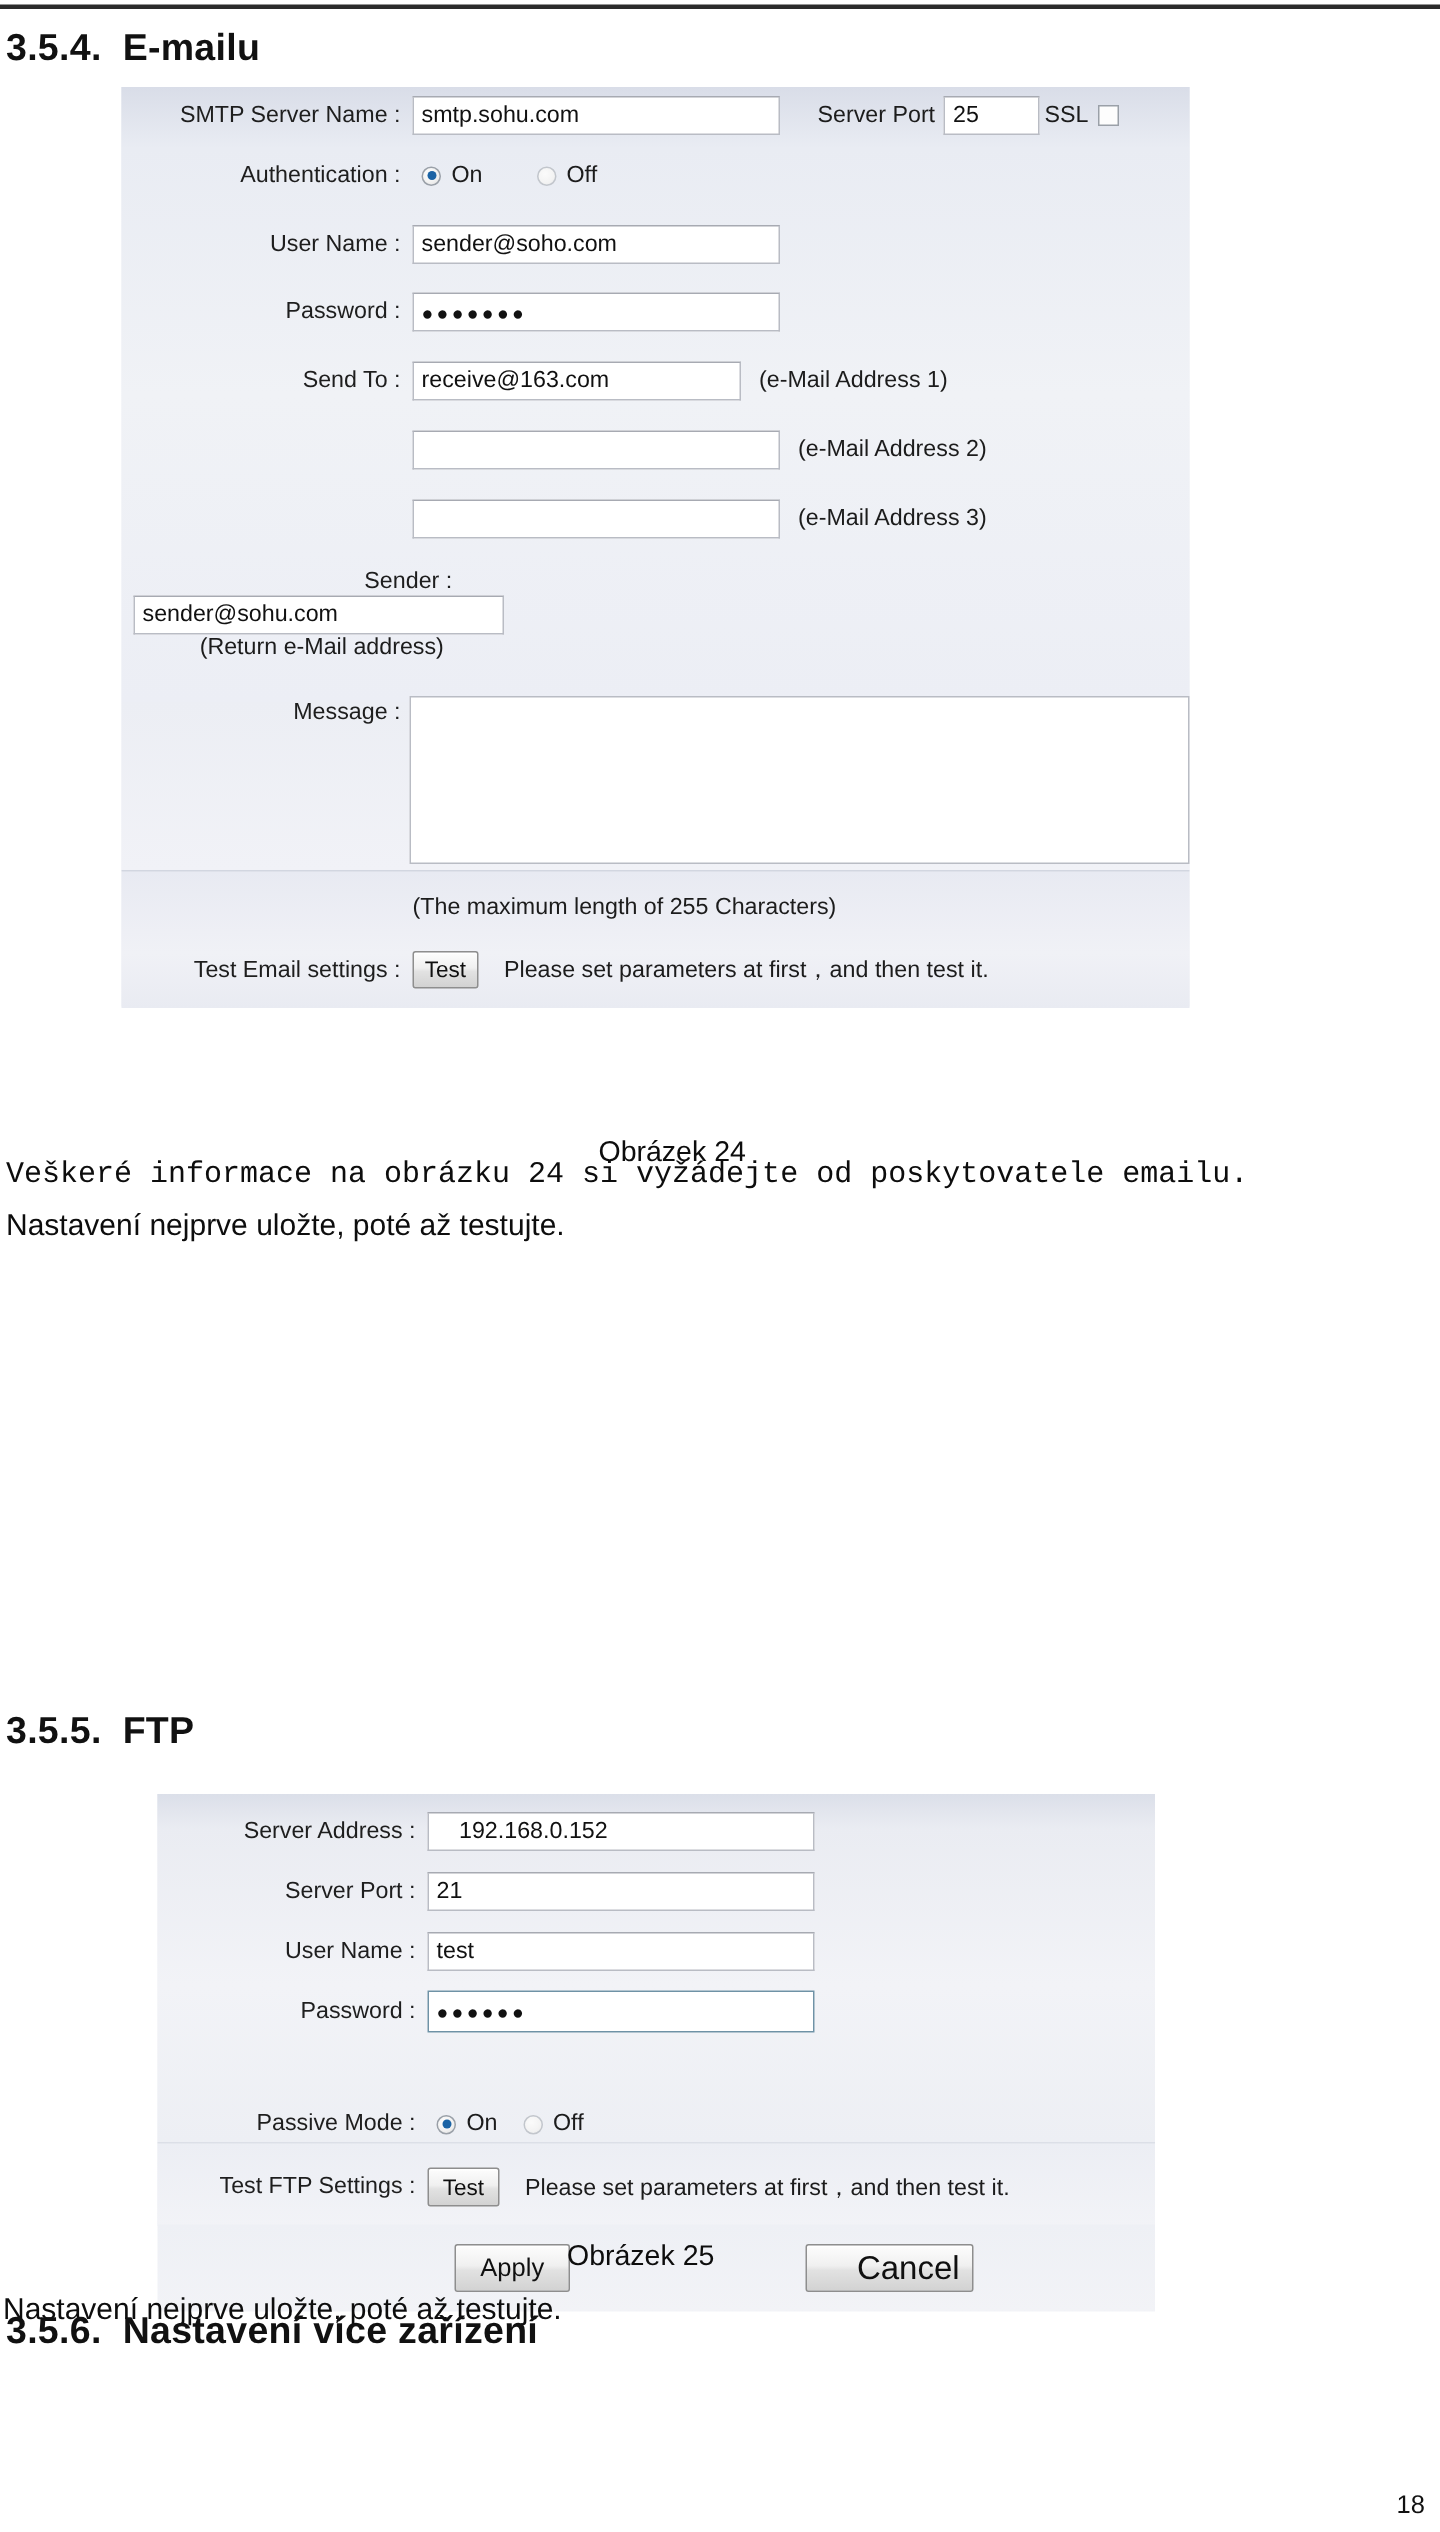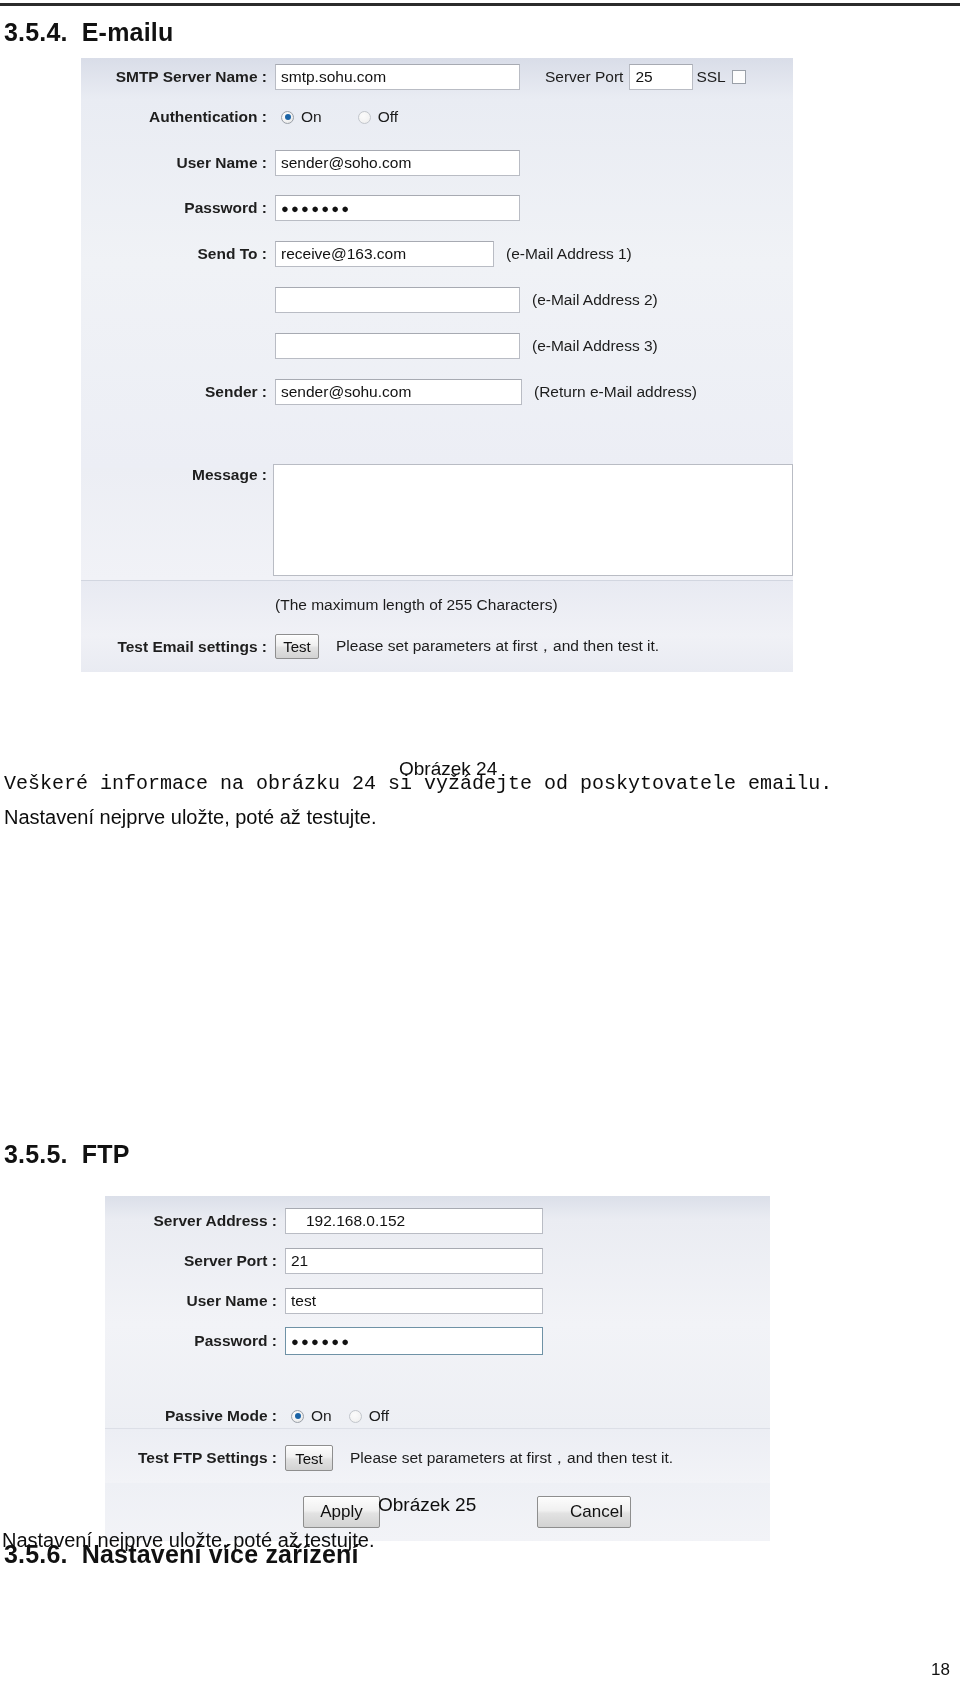--- a/index.html
+++ b/index.html
@@ -89,7 +89,6 @@
     color: #1e1e1e;
     font-size: 15.5px;
     white-space: nowrap;
-    font-weight: bold;
   }
   .fld {
     box-sizing: border-box;

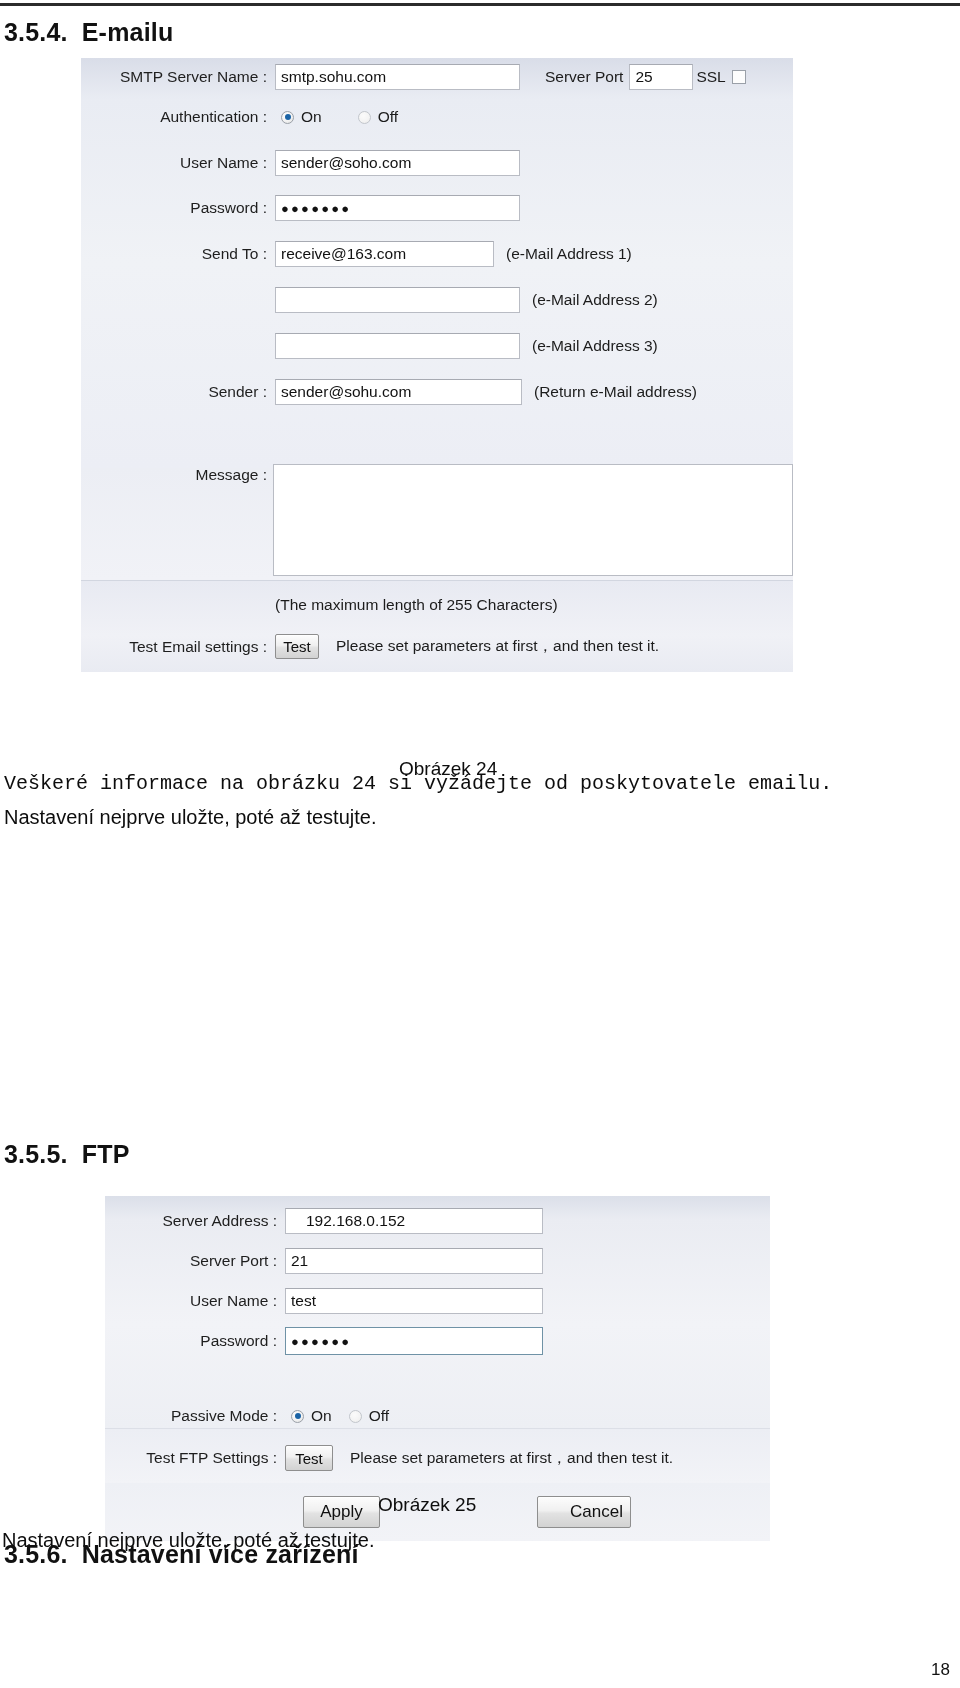--- a/index.html
+++ b/index.html
@@ -296,7 +296,7 @@
       <div class="note" style="margin-left:12px;">(e-Mail Address 3)</div>
     </div>
 
-    <div class="row" style="left:0px; top:321px;">
+    <div class="row" style="left:0px; top:321px;flex-direction:column;">
       <div class="lbl" style="width:186px;">Sender :</div>
       <div class="fld" style="margin-left:8px; width:247px;">sender@sohu.com</div>
       <div class="note" style="margin-left:12px;">(Return e-Mail address)</div>

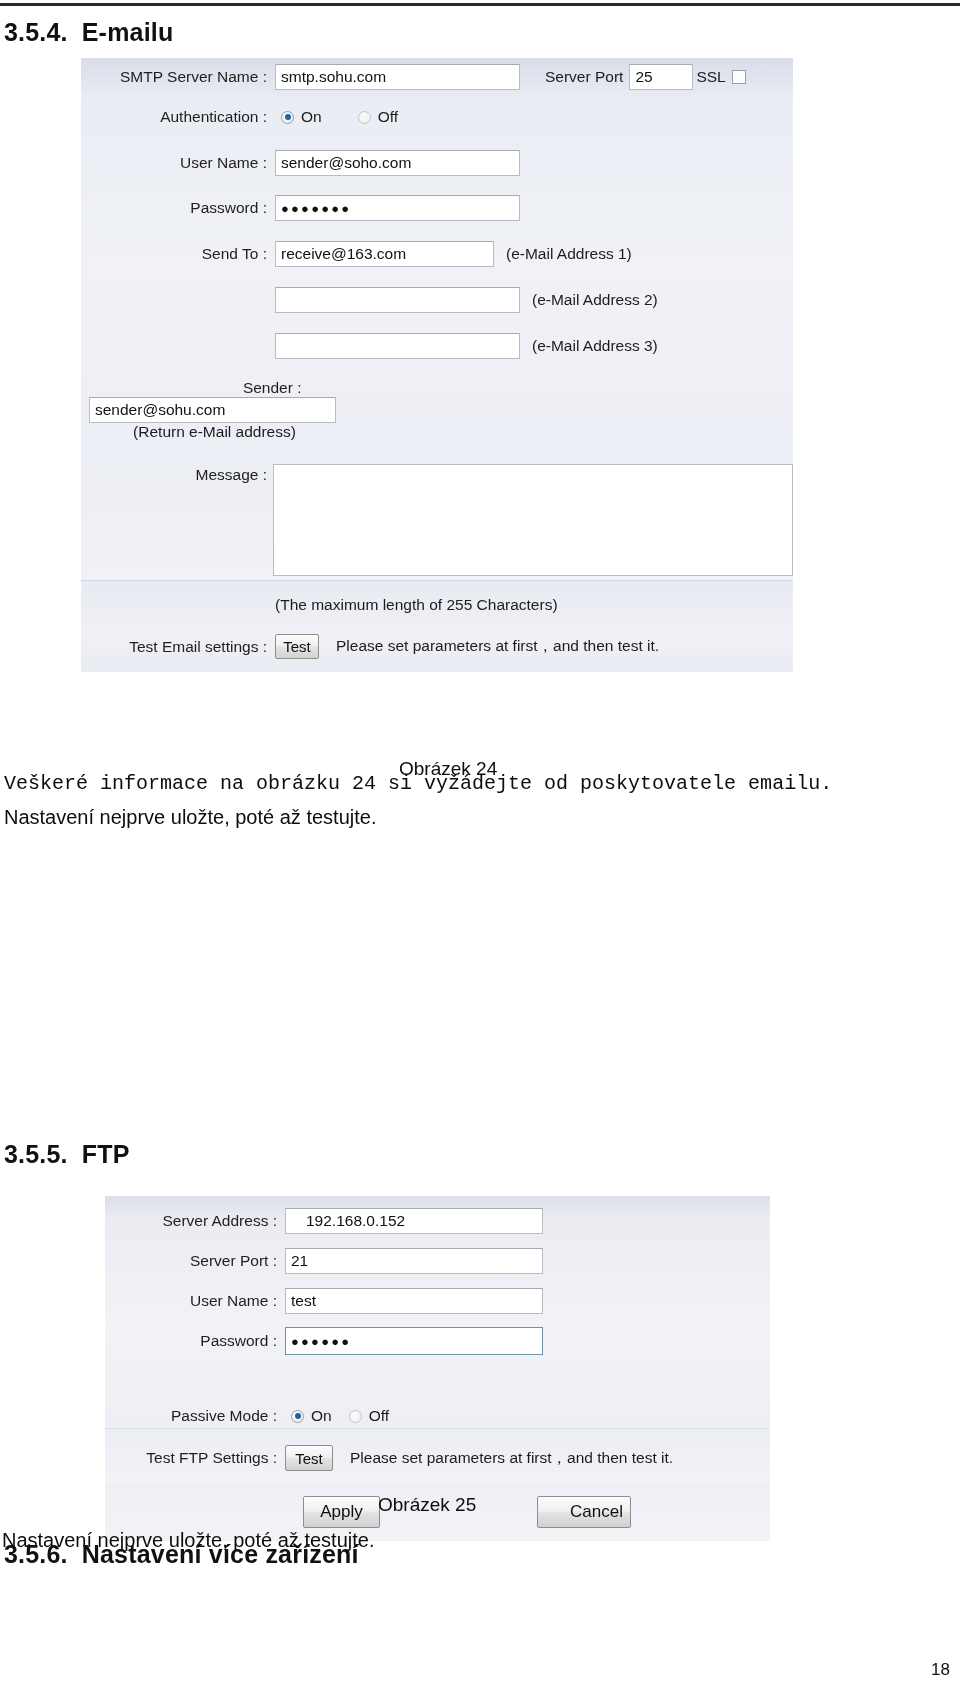--- a/index.html
+++ b/index.html
@@ -373,7 +373,7 @@
 
   <div class="panel" id="fig25-actions" style="left:105px; top:1483px; width:665px; height:58px; background:linear-gradient(180deg,#eef0f5 0%, #f2f3f7 100%);">
     <div class="btn" style="position:absolute; left:198px; top:13px; width:77px; height:32px; font-size:17px;">Apply</div>
-    <div class="btn" style="position:absolute; left:432px; top:13px; width:94px; height:32px; font-size:17px;padding-left:25px;">Cancel</div>
+    <div class="btn" style="position:absolute; left:432px; top:13px; width:112px; height:32px; font-size:22px;padding-left:25px;">Cancel</div>
   </div>
 
   <div class="caption" id="cap25">Obrázek 25</div>

